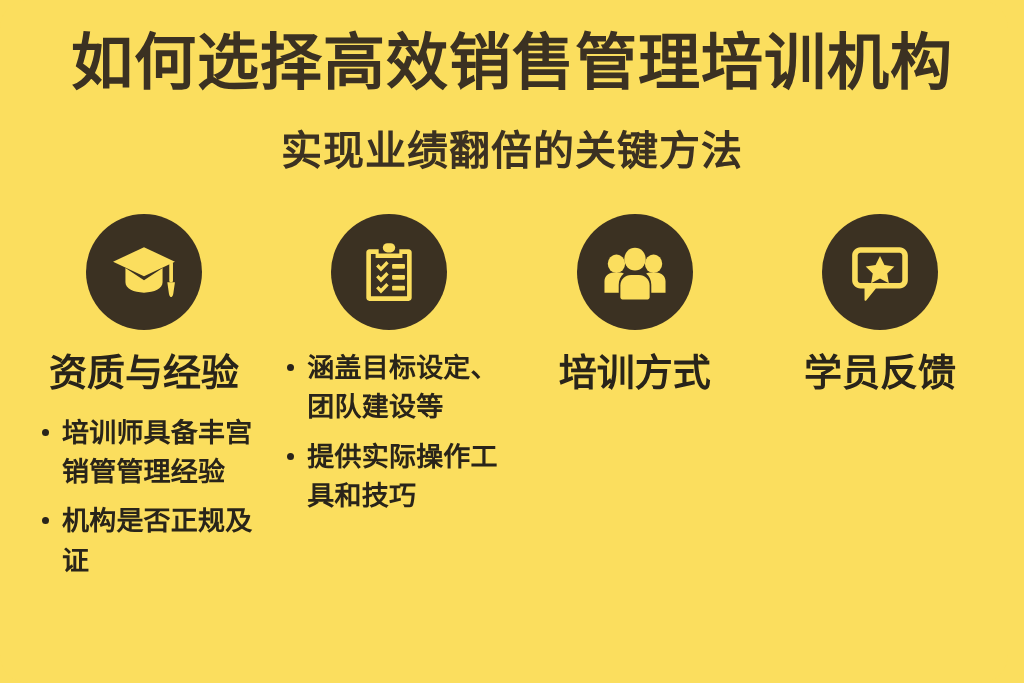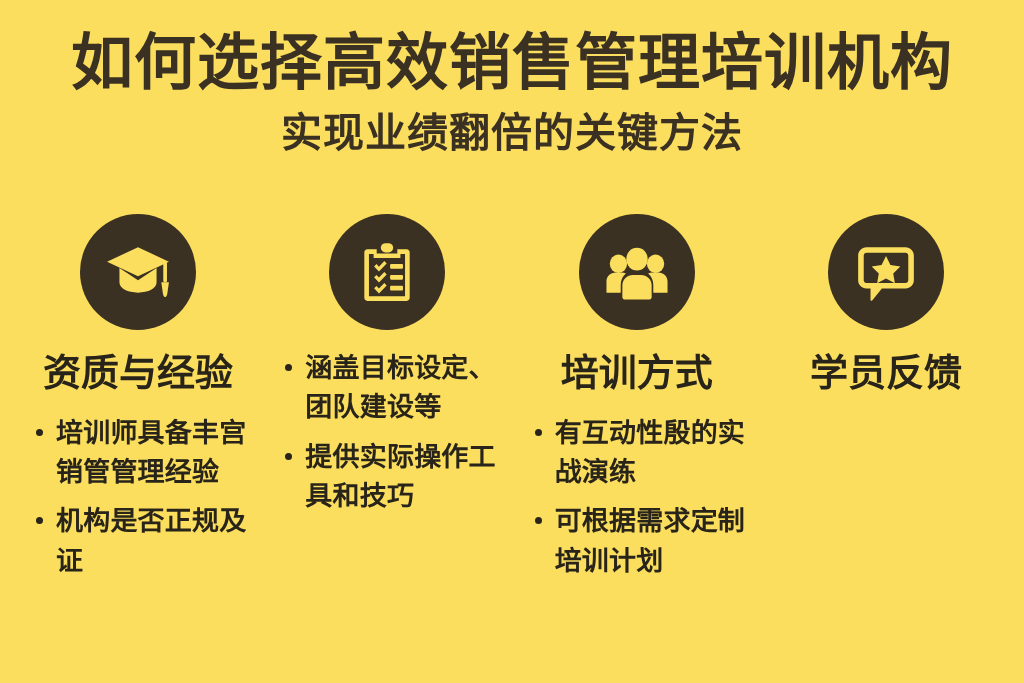--- a/index.html
+++ b/index.html
@@ -49,7 +49,7 @@
     font-weight: 700;
     letter-spacing: 1px;
     color: #3B3122;
-    margin: 14px 0 0 0;
+    margin: 32px 0 0 0;
     white-space: nowrap;
   }
 

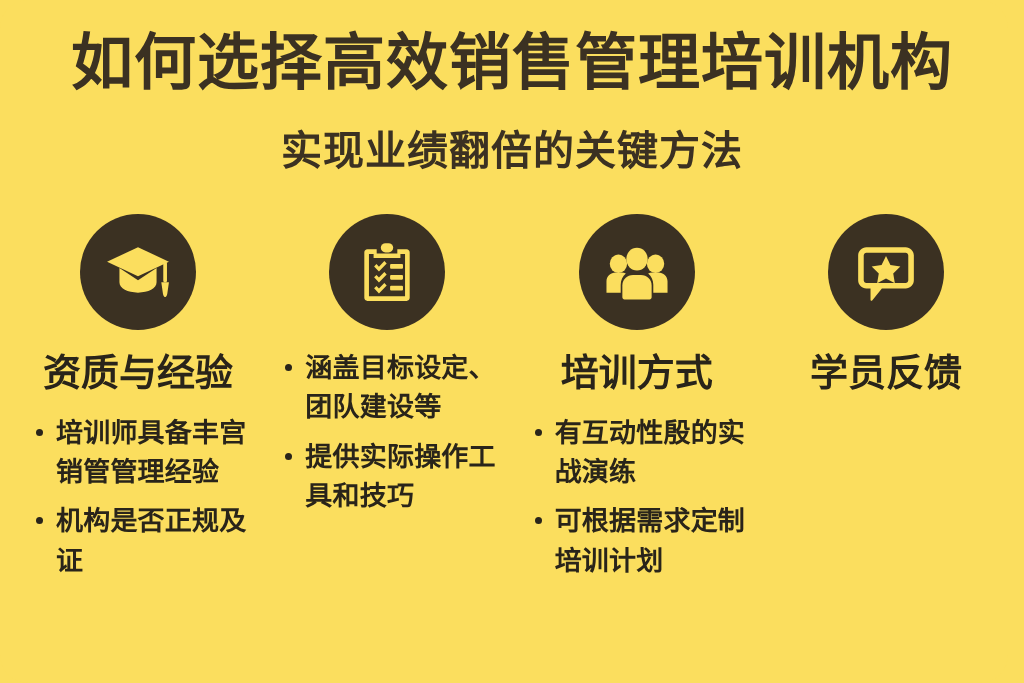--- a/index.html
+++ b/index.html
@@ -63,7 +63,7 @@
     flex-direction: row;
     align-items: flex-start;
     justify-content: space-between;
-    padding: 0 20px;
+    padding: 0 26px;
     box-sizing: border-box;
   }
   .column {

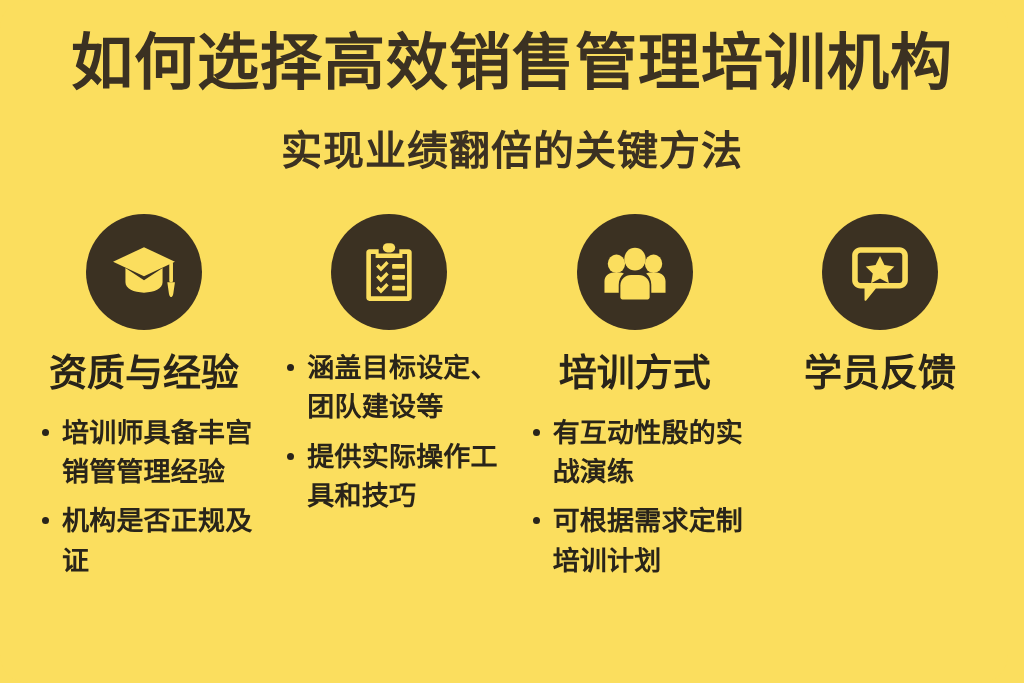--- a/index.html
+++ b/index.html
@@ -207,16 +207,6 @@
         </svg>
       </div>
       <div class="col-heading">培训方式</div>
-      <ul class="bullets">
-        <li class="bullet">
-          <span class="dot"></span>
-          <span class="btext">有互动性殷的实战演练</span>
-        </li>
-        <li class="bullet">
-          <span class="dot"></span>
-          <span class="btext">可根据需求定制培训计划</span>
-        </li>
-      </ul>
     </div>
 
     <div class="column">

